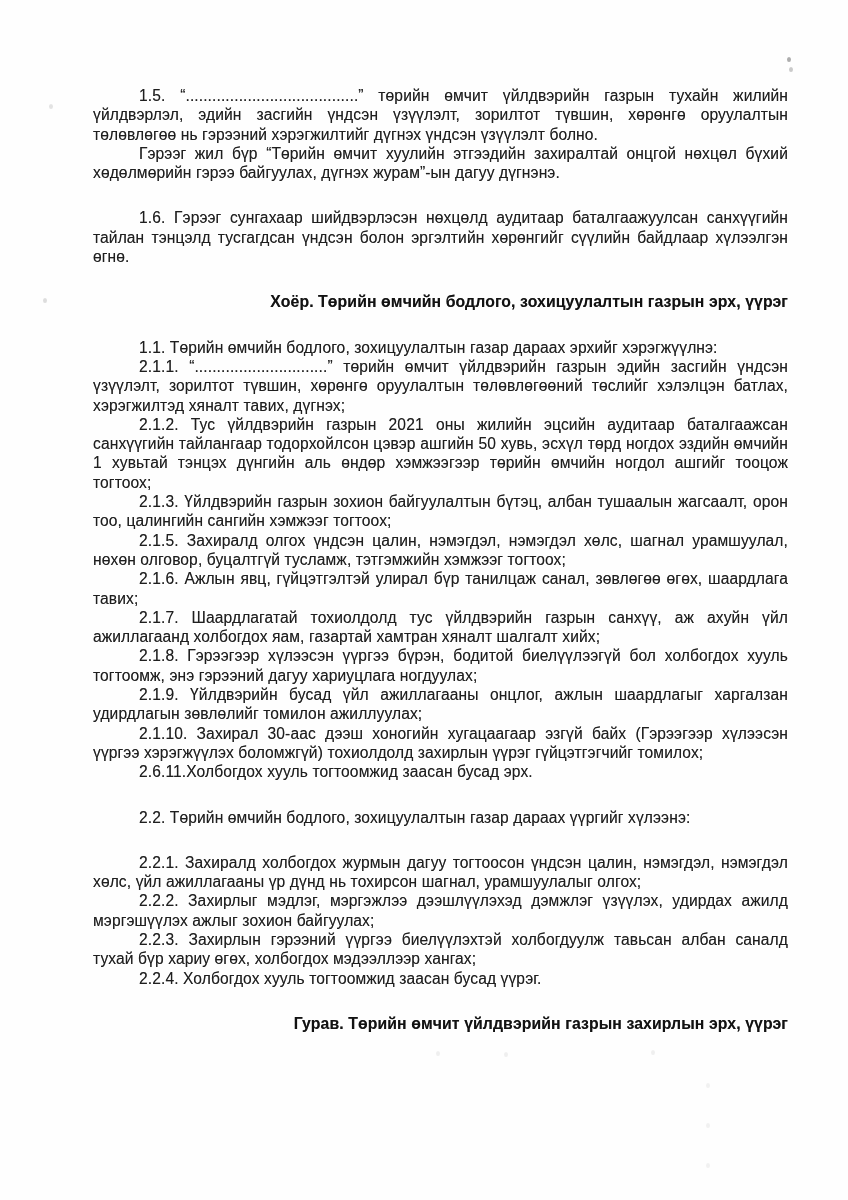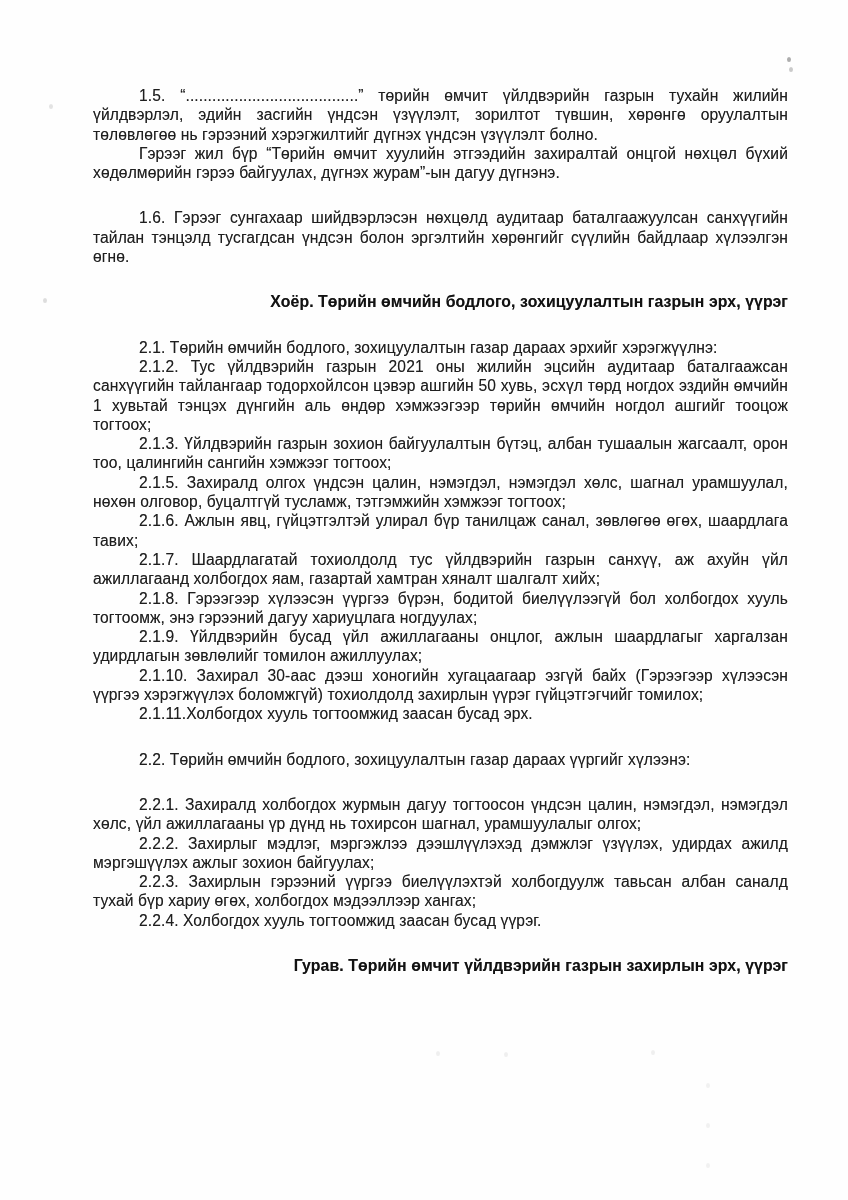--- a/index.html
+++ b/index.html
@@ -39,7 +39,7 @@
       <p class="block para">Гэрээг жил бүр “Төрийн өмчит хуулийн этгээдийн захиралтай онцгой нөхцөл бүхий хөдөлмөрийн гэрээ байгуулах, дүгнэх журам”-ын дагуу дүгнэнэ.</p>
       <p class="block para gap">1.6. Гэрээг сунгахаар шийдвэрлэсэн нөхцөлд аудитаар баталгаажуулсан санхүүгийн тайлан тэнцэлд тусгагдсан үндсэн болон эргэлтийн хөрөнгийг сүүлийн байдлаар хүлээлгэн өгнө.</p>
       <h3 class="block heading gap">Хоёр. Төрийн өмчийн бодлого, зохицуулалтын газрын эрх, үүрэг</h3>
-      <p class="block para gap">2.1. Төрийн өмчийн бодлого, зохицуулалтын газар дараах эрхийг хэрэгжүүлнэ:</p>
+      <p class="block para gap">1.1. Төрийн өмчийн бодлого, зохицуулалтын газар дараах эрхийг хэрэгжүүлнэ:</p>
       <p class="block para">2.1.2. Тус үйлдвэрийн газрын 2021 оны жилийн эцсийн аудитаар баталгаажсан санхүүгийн тайлангаар тодорхойлсон цэвэр ашгийн 50 хувь, эсхүл төрд ногдох эздийн өмчийн 1 хувьтай тэнцэх дүнгийн аль өндөр хэмжээгээр төрийн өмчийн ногдол ашгийг тооцож тогтоох;</p>
       <p class="block para">2.1.3. Үйлдвэрийн газрын зохион байгуулалтын бүтэц, албан тушаалын жагсаалт, орон тоо, цалингийн сангийн хэмжээг тогтоох;</p>
       <p class="block para">2.1.5. Захиралд олгох үндсэн цалин, нэмэгдэл, нэмэгдэл хөлс, шагнал урамшуулал, нөхөн олговор, буцалтгүй тусламж, тэтгэмжийн хэмжээг тогтоох;</p>

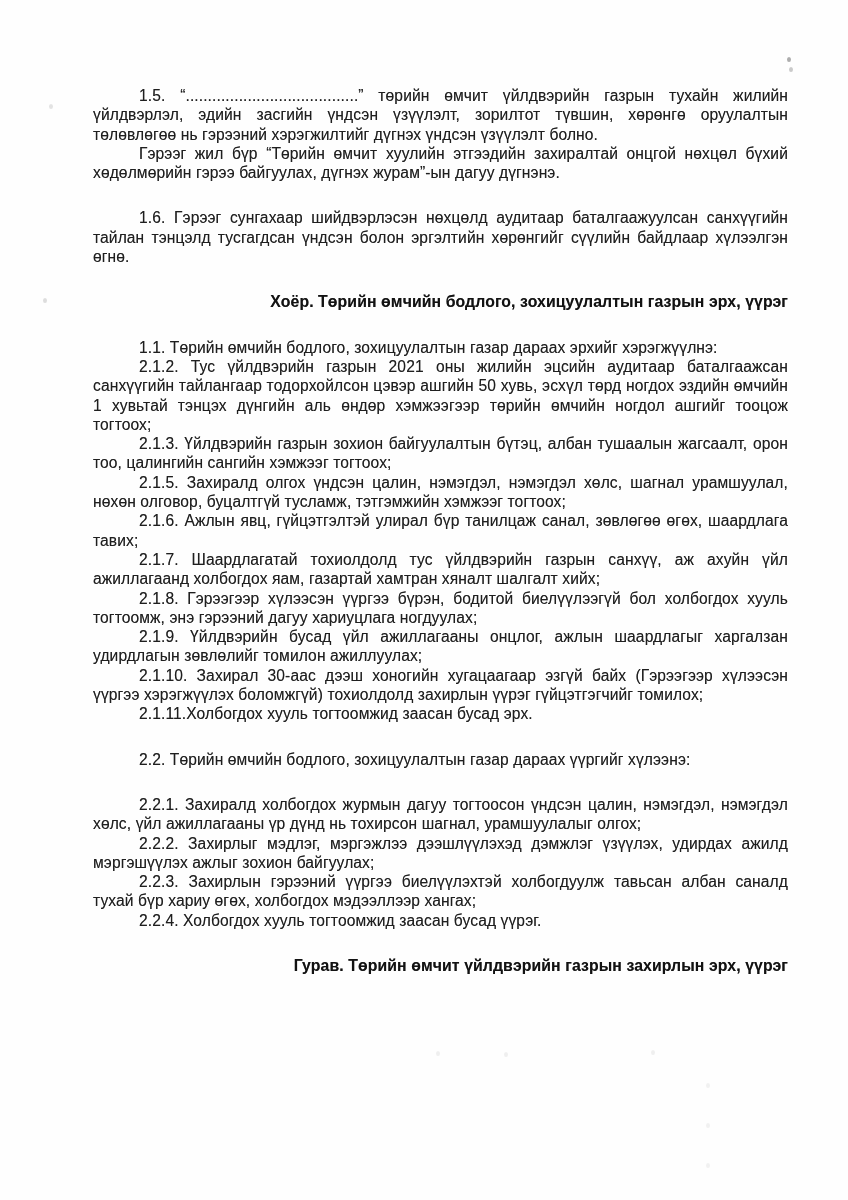--- a/index.html
+++ b/index.html
@@ -40,6 +40,7 @@
       <p class="block para gap">1.6. Гэрээг сунгахаар шийдвэрлэсэн нөхцөлд аудитаар баталгаажуулсан санхүүгийн тайлан тэнцэлд тусгагдсан үндсэн болон эргэлтийн хөрөнгийг сүүлийн байдлаар хүлээлгэн өгнө.</p>
       <h3 class="block heading gap">Хоёр. Төрийн өмчийн бодлого, зохицуулалтын газрын эрх, үүрэг</h3>
       <p class="block para gap">1.1. Төрийн өмчийн бодлого, зохицуулалтын газар дараах эрхийг хэрэгжүүлнэ:</p>
+      <p class="block para">2.1.1. “..............................” төрийн өмчит үйлдвэрийн газрын эдийн засгийн үндсэн үзүүлэлт, зорилтот түвшин, хөрөнгө оруулалтын төлөвлөгөөний төслийг хэлэлцэн батлах, хэрэгжилтэд хяналт тавих, дүгнэх;</p>
       <p class="block para">2.1.2. Тус үйлдвэрийн газрын 2021 оны жилийн эцсийн аудитаар баталгаажсан санхүүгийн тайлангаар тодорхойлсон цэвэр ашгийн 50 хувь, эсхүл төрд ногдох эздийн өмчийн 1 хувьтай тэнцэх дүнгийн аль өндөр хэмжээгээр төрийн өмчийн ногдол ашгийг тооцож тогтоох;</p>
       <p class="block para">2.1.3. Үйлдвэрийн газрын зохион байгуулалтын бүтэц, албан тушаалын жагсаалт, орон тоо, цалингийн сангийн хэмжээг тогтоох;</p>
       <p class="block para">2.1.5. Захиралд олгох үндсэн цалин, нэмэгдэл, нэмэгдэл хөлс, шагнал урамшуулал, нөхөн олговор, буцалтгүй тусламж, тэтгэмжийн хэмжээг тогтоох;</p>

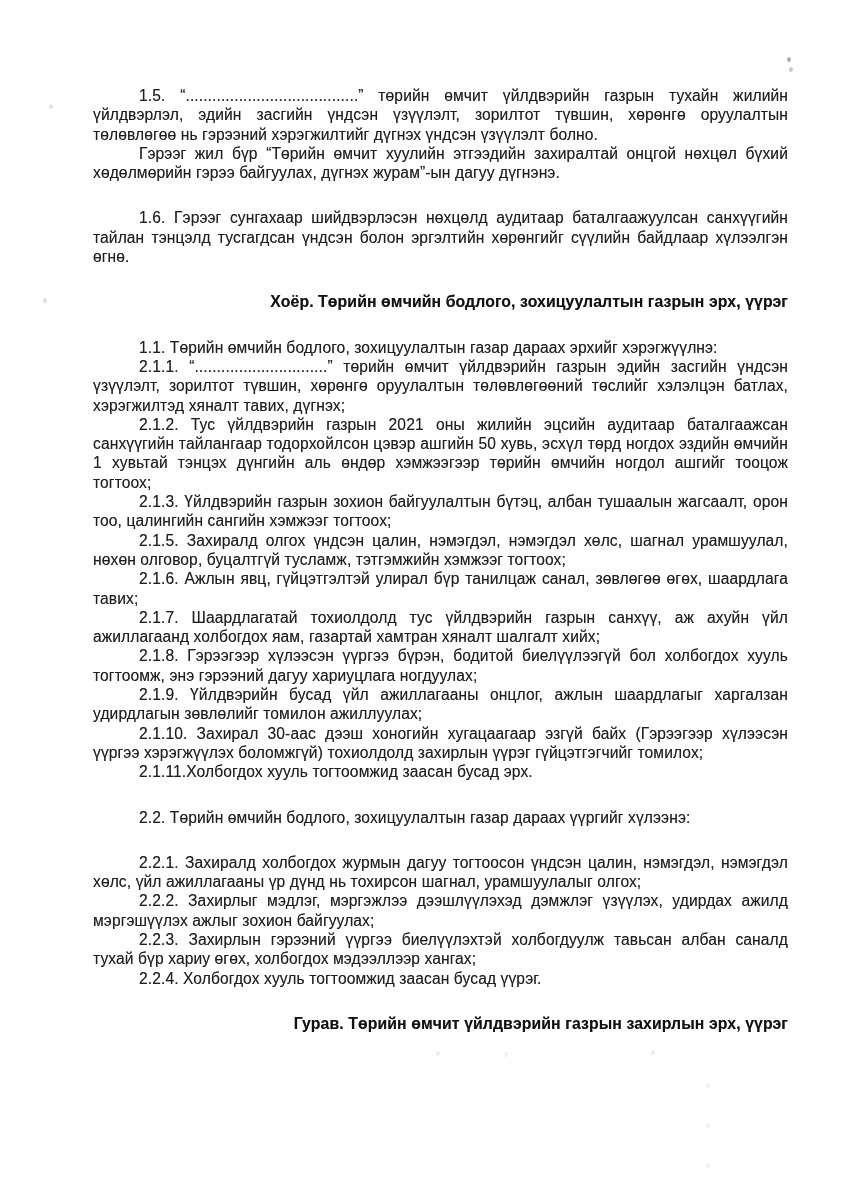--- a/index.html
+++ b/index.html
@@ -49,7 +49,7 @@
       <p class="block para">2.1.8. Гэрээгээр хүлээсэн үүргээ бүрэн, бодитой биелүүлээгүй бол холбогдох хууль тогтоомж, энэ гэрээний дагуу хариуцлага ногдуулах;</p>
       <p class="block para">2.1.9. Үйлдвэрийн бусад үйл ажиллагааны онцлог, ажлын шаардлагыг харгалзан удирдлагын зөвлөлийг томилон ажиллуулах;</p>
       <p class="block para">2.1.10. Захирал 30-аас дээш хоногийн хугацаагаар эзгүй байх (Гэрээгээр хүлээсэн үүргээ хэрэгжүүлэх боломжгүй) тохиолдолд захирлын үүрэг гүйцэтгэгчийг томилох;</p>
-      <p class="block para">2.1.11.Холбогдох хууль тогтоомжид заасан бусад эрх.</p>
+      <p class="block para">2.6.11.Холбогдох хууль тогтоомжид заасан бусад эрх.</p>
       <p class="block para gap">2.2. Төрийн өмчийн бодлого, зохицуулалтын газар дараах үүргийг хүлээнэ:</p>
       <p class="block para gap">2.2.1. Захиралд холбогдох журмын дагуу тогтоосон үндсэн цалин, нэмэгдэл, нэмэгдэл хөлс, үйл ажиллагааны үр дүнд нь тохирсон шагнал, урамшуулалыг олгох;</p>
       <p class="block para">2.2.2. Захирлыг мэдлэг, мэргэжлээ дээшлүүлэхэд дэмжлэг үзүүлэх, удирдах ажилд мэргэшүүлэх ажлыг зохион байгуулах;</p>

